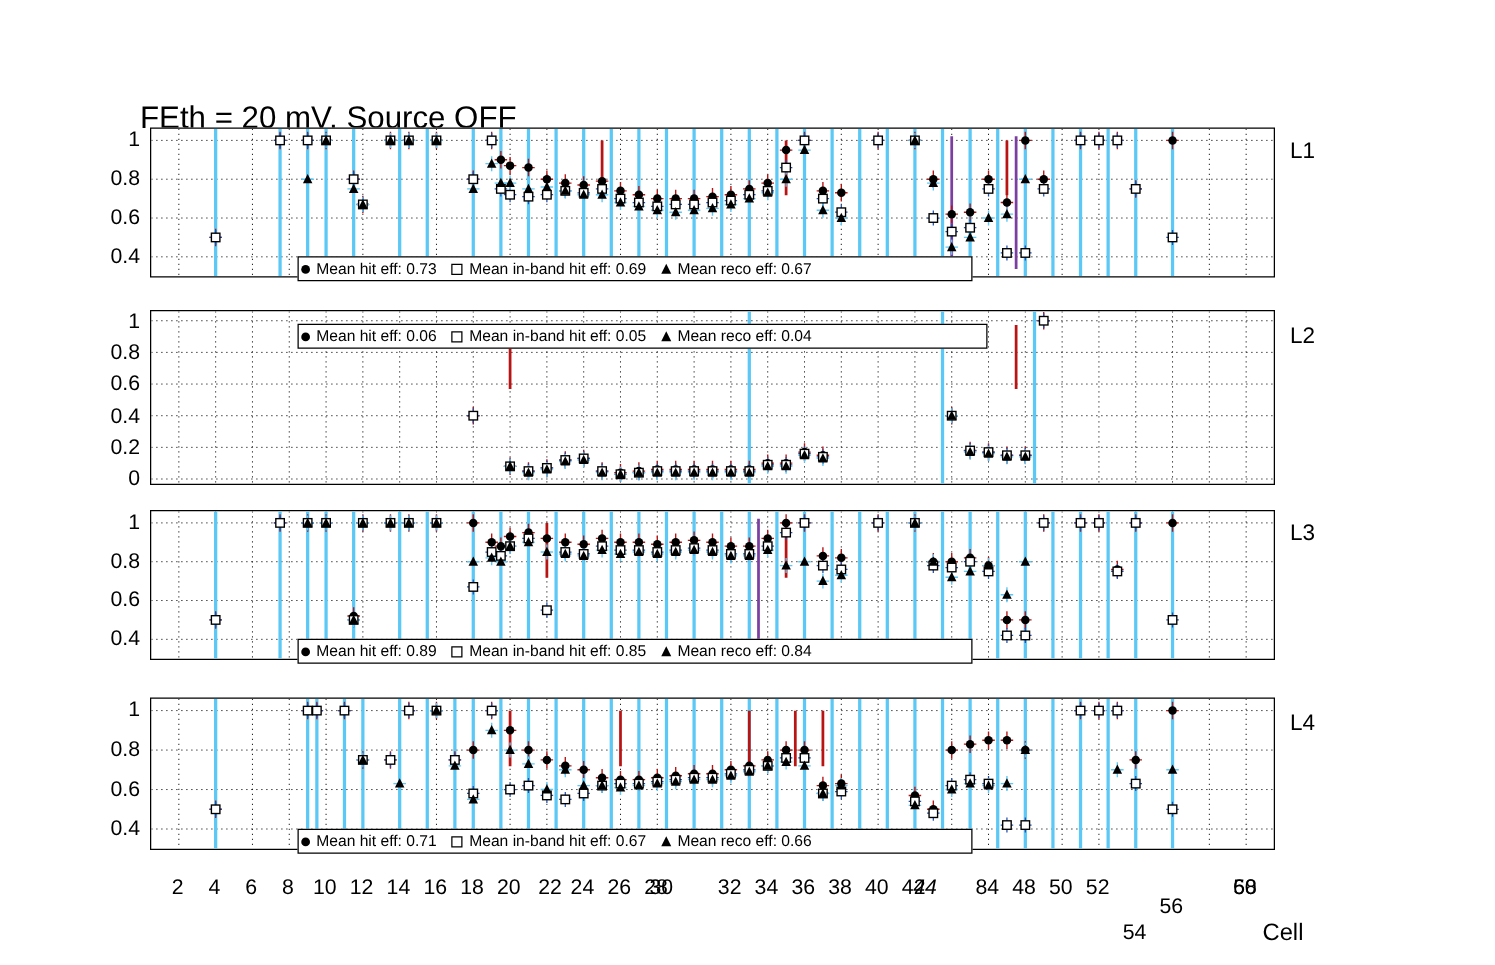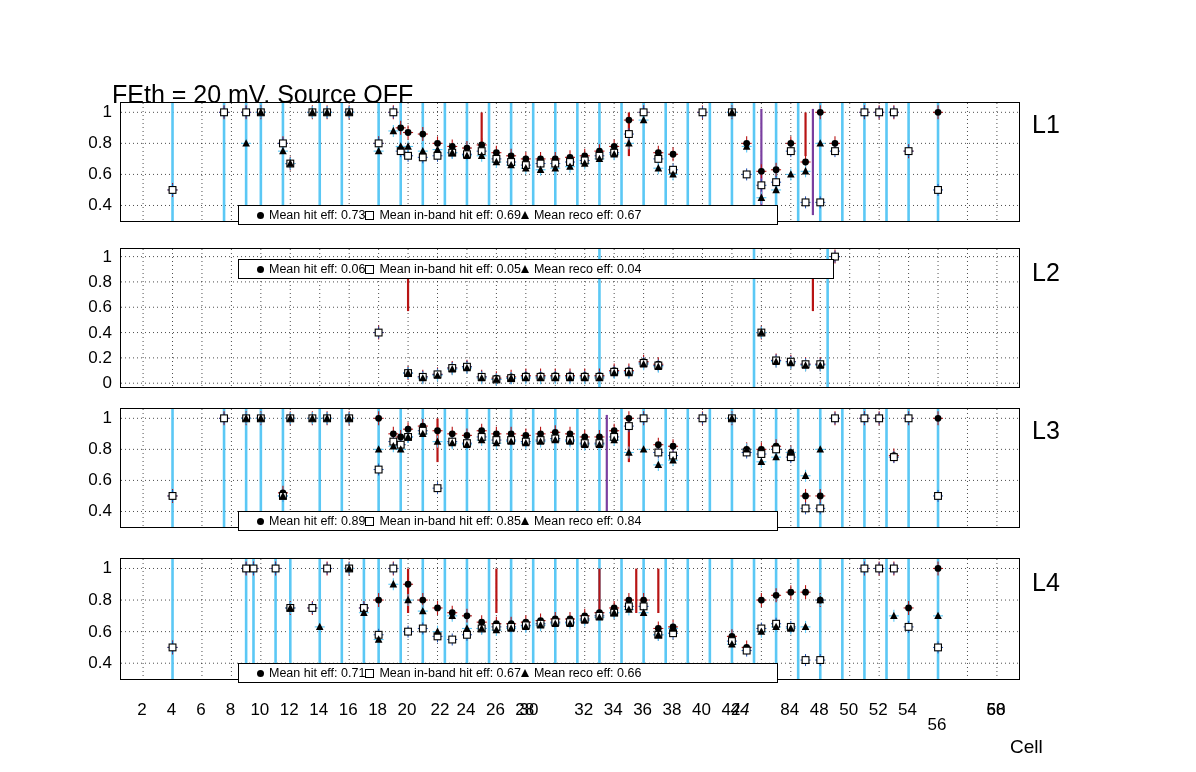--- a/index.html
+++ b/index.html
@@ -17,7 +17,7 @@
   .ylabels{position:absolute;width:34px;text-align:right;font-size:17px;}
   .ylab{position:absolute;right:0;transform:translateY(-50%);white-space:nowrap;}
 
-  .rowlabel{position:absolute;left:1032px;font-size:25px;}
+  .rowlabel{position:absolute;left:1032px;font-size:18px;}
 
   .xaxis{position:absolute;left:120px;width:900px;height:30px;font-size:17px;}
   .xtick{position:absolute;top:4px;transform:translateX(-50%);}

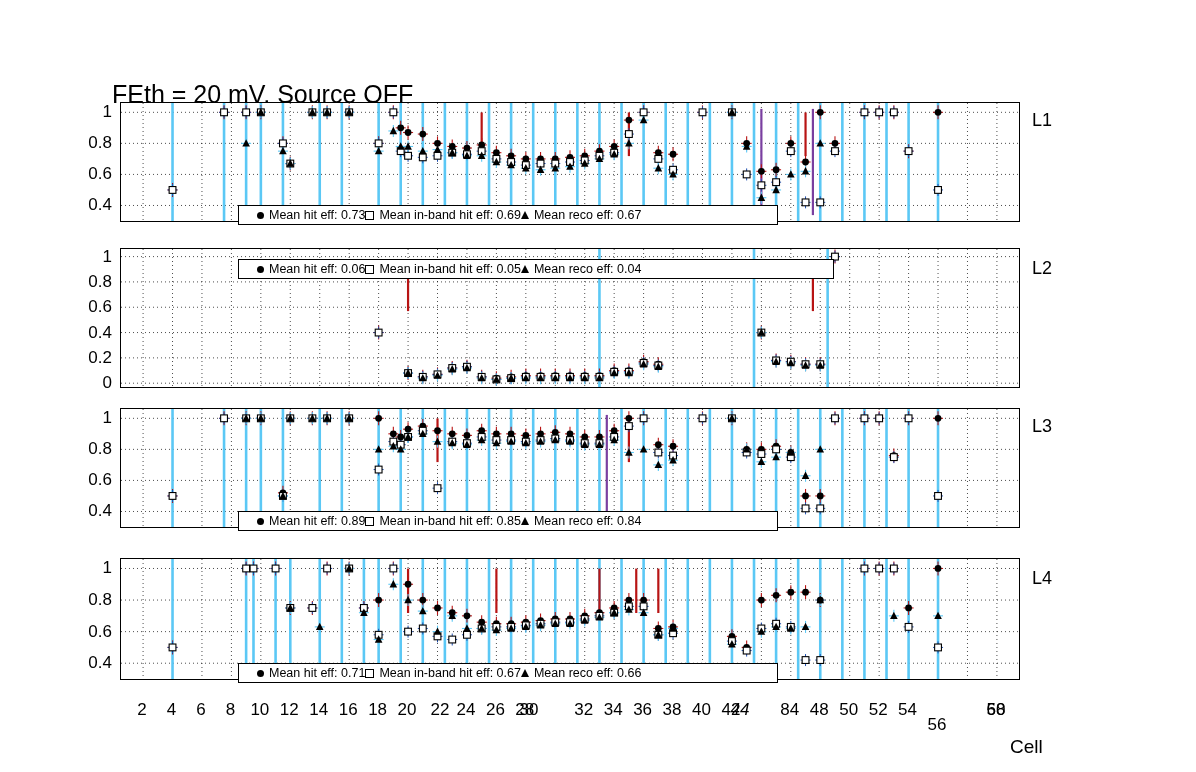--- a/index.html
+++ b/index.html
@@ -26,7 +26,7 @@
   .legend{
     position:absolute;background:#fff;border:1px solid #000;
     font-size:12.5px;box-sizing:border-box;display:flex;align-items:center;
-    padding:0 18px;gap:0px;
+    padding:0 2px;gap:12px;
   }
   .legend .entry{display:flex;align-items:center;gap:5px;white-space:nowrap;}
   .legend .entry + .entry{}

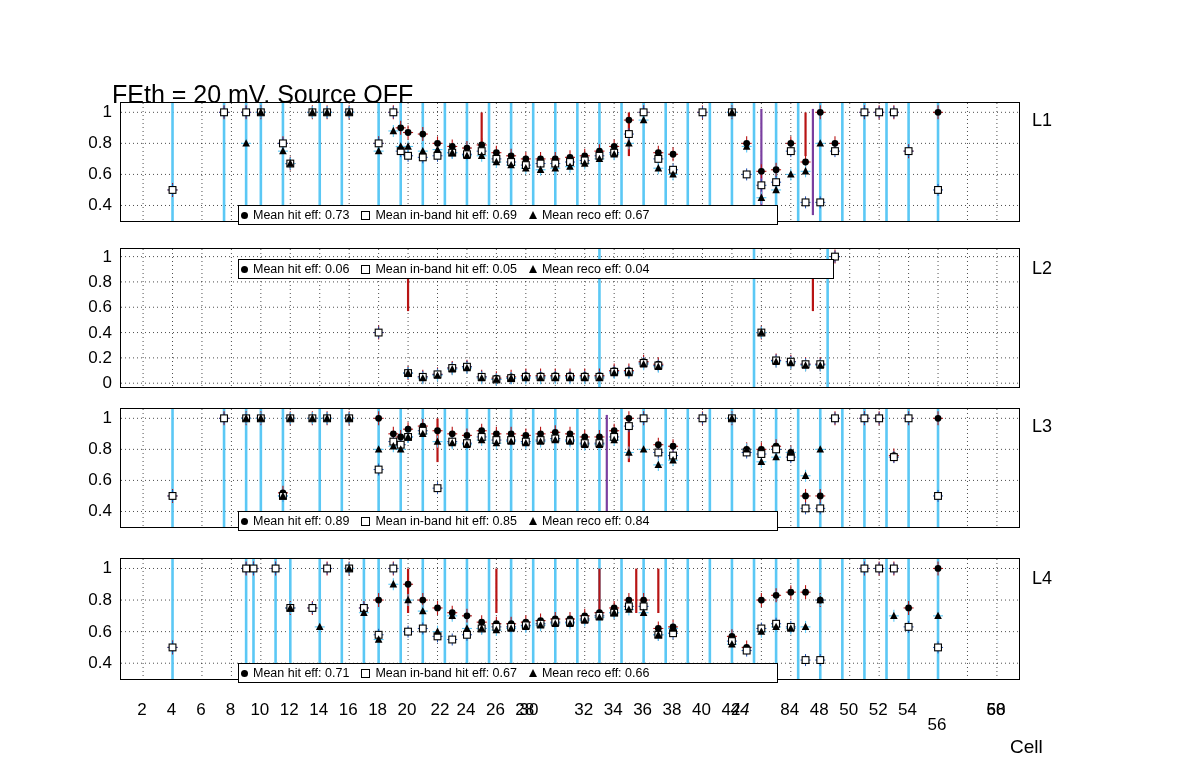--- a/index.html
+++ b/index.html
@@ -1698,7 +1698,7 @@
     </span>
 </div>
 
-<div class="legend" style="left:238px;top:259px;width:596px;height:20px;">
+<div class="legend" style="left:238px;top:259px;width:552px;height:20px;">
   <span class="entry">
       <span class="mk mk-dot"></span>
       <span>Mean hit  eff: 0.06</span>

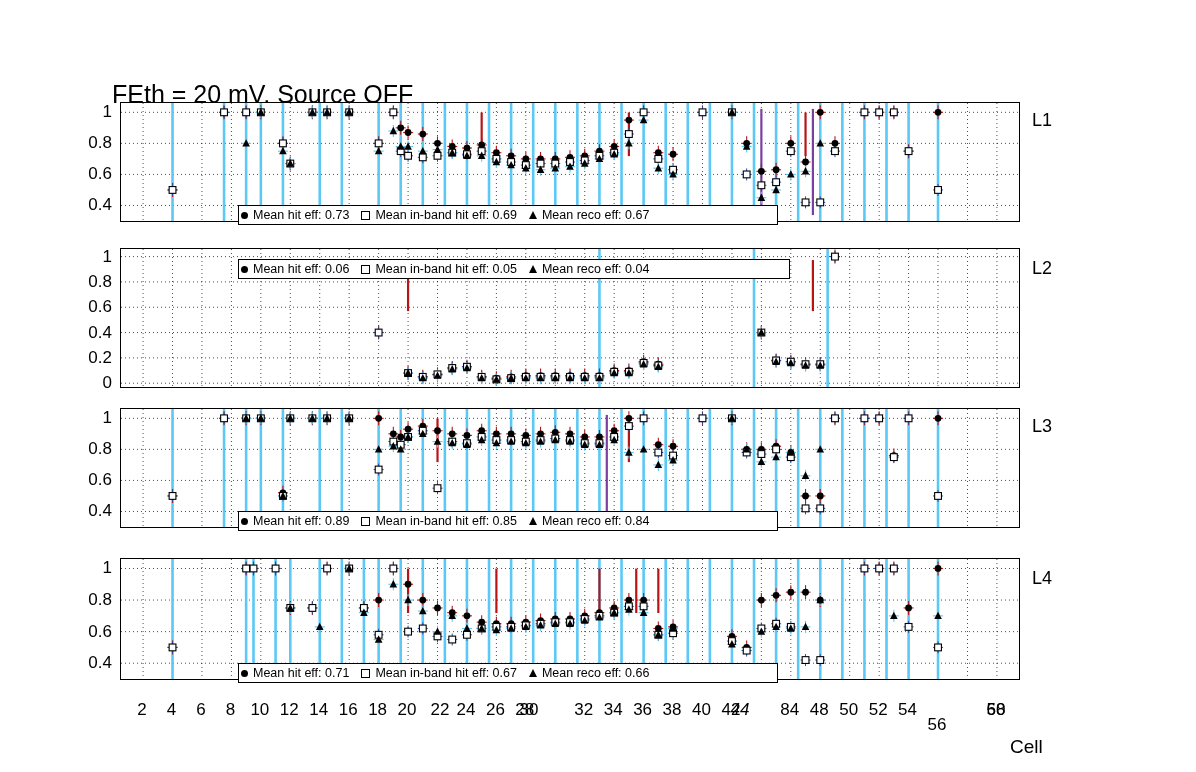--- a/index.html
+++ b/index.html
@@ -1770,7 +1770,7 @@
     <div class="xtick" style="left: 699.262px;">48</div>
     <div class="xtick" style="left: 728.705px;">50</div>
     <div class="xtick" style="left: 758.148px;">52</div>
-    <div class="xtick" style="left: 787.59px;">54</div>
+    <div class="xtick" style="left: 787.59px; margin-top: 36px;">54</div>
     <div class="xtick" style="left: 817.033px; margin-top: 15px;">56</div>
     <div class="xtick" style="left: 853px; margin-left: 23px;">58</div>
     <div class="xtick" style="left: 875.918px;">60</div>

